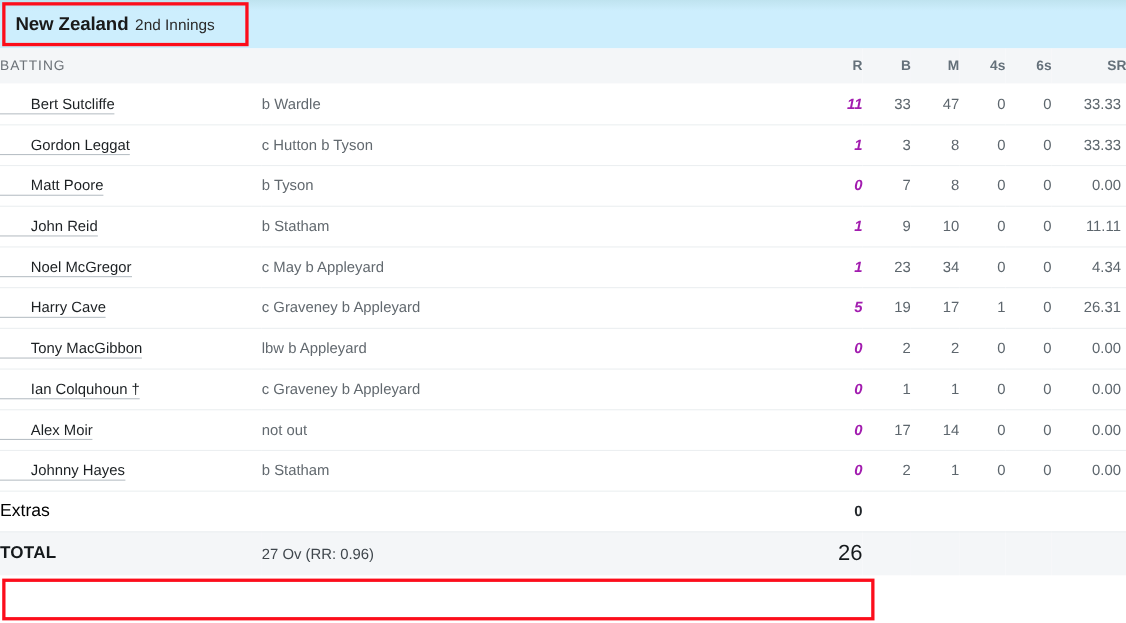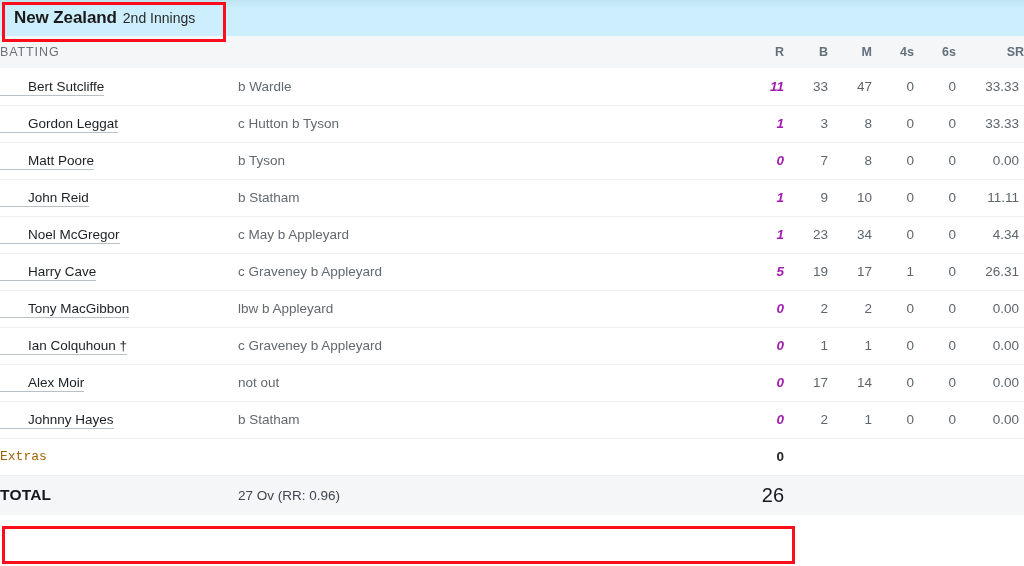--- a/index.html
+++ b/index.html
@@ -25,7 +25,7 @@
 
   
   .innings-header {
-    height: 36px;
+    height: 44px;
     background: linear-gradient(to bottom, #bfe3ef 0%, #cdeefd 22%, #cdeefd 100%);
     display: flex;
     align-items: center;

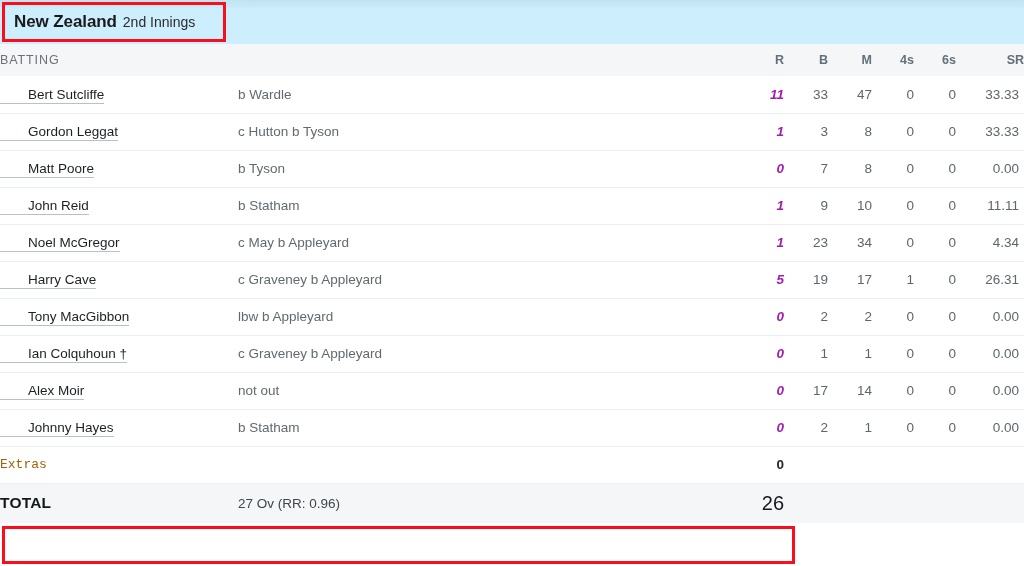--- a/index.html
+++ b/index.html
@@ -138,9 +138,8 @@
   }
   td.extras-label {
     padding-left: 14px;
-    font-size: 13px;
-    color: #a16207;
-    font-family: Liberation Mono, monospace;
+    font-size: 16px;
+    color: #000000;
   }
   td.extras-val {
     text-align: right;

